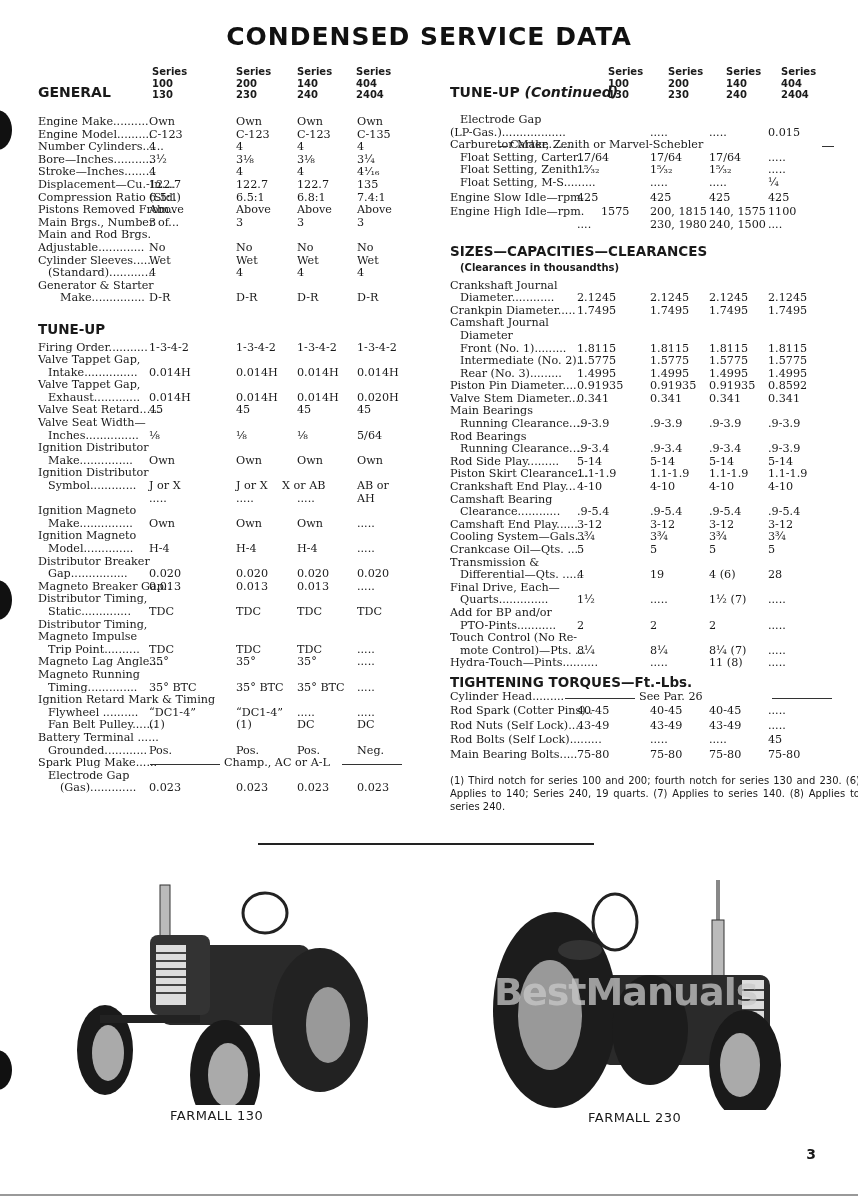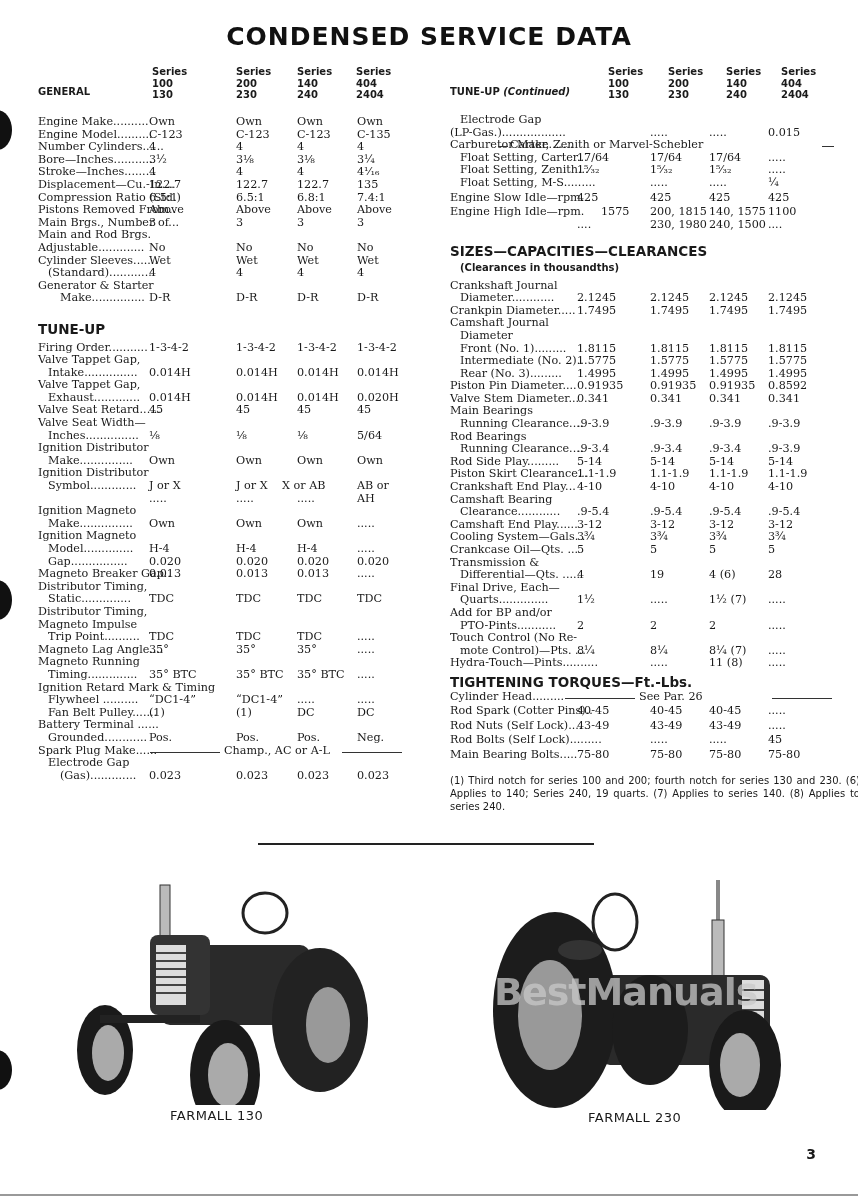--- a/index.html
+++ b/index.html
@@ -16,7 +16,7 @@
   .col.left { left: 38px; top: 66px; }
   .col.right { left: 450px; top: 66px; }
   .hdr { position: relative; height: 42px; }
-  .hdr .sect { position: absolute; left: 0; top: 20px; font-family: "DejaVu Sans", "Liberation Sans", sans-serif; font-weight: bold; font-size: 10px; }
+  .hdr .sect { position: absolute; left: 0; top: 20px; font-family: "DejaVu Sans", "Liberation Sans", sans-serif; font-weight: bold; font-size: 14px; }
   .hdr .sect i { font-style: italic; }
   .hdr .series { position: absolute; top: 0; width: 50px; font-family: "DejaVu Sans", "Liberation Sans", sans-serif; font-weight: bold; font-size: 10px; line-height: 11.5px; text-align: left; }
   .section-head { font-family: "DejaVu Sans", "Liberation Sans", sans-serif; font-weight: bold; font-size: 13.5px; margin: 14px 0 6px 0; }

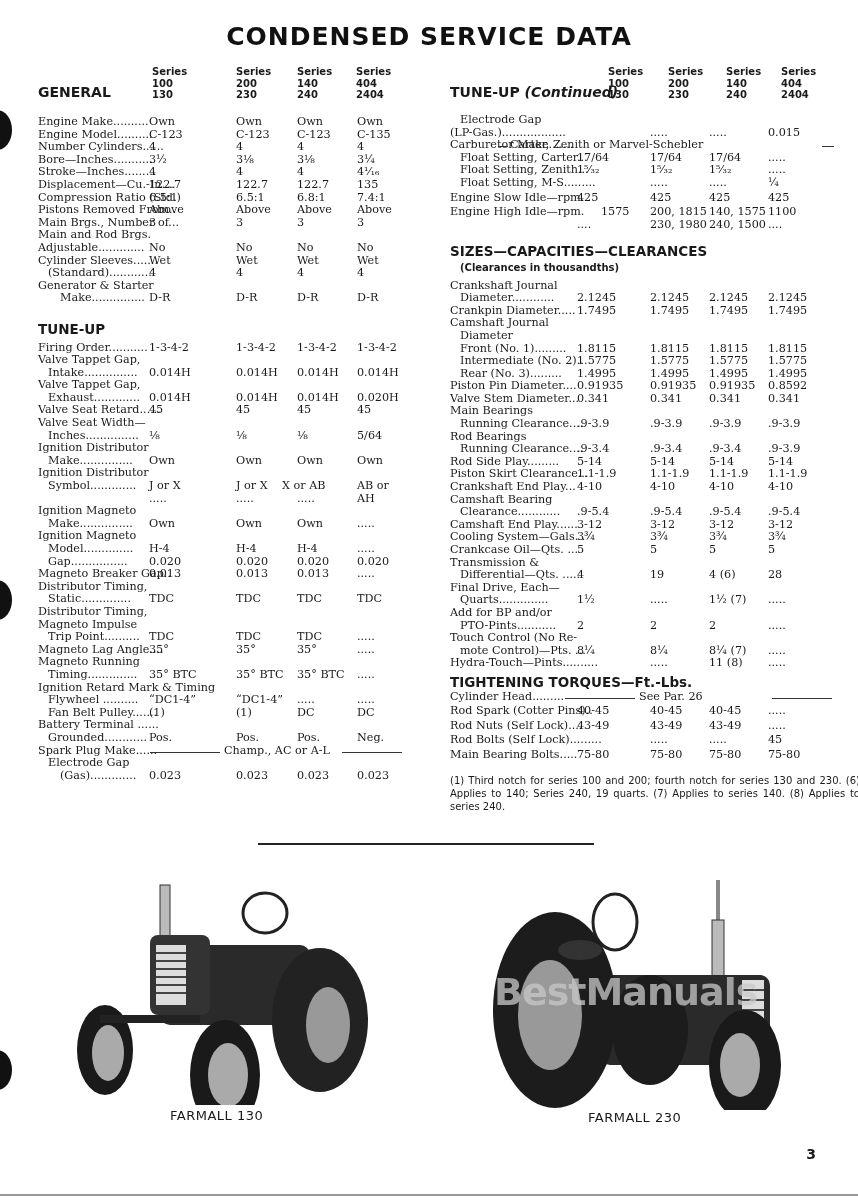--- a/index.html
+++ b/index.html
@@ -298,6 +298,13 @@
         <span class="v" style="left: 198px;">H-4</span>
         <span class="v" style="left: 259px;">H-4</span>
         <span class="v" style="left: 319px;">.....</span>
+      </div>
+      <div class="row">
+        <span class="lbl">Distributor Breaker</span>
+        <span class="v" style="left: 111px;"></span>
+        <span class="v" style="left: 198px;"></span>
+        <span class="v" style="left: 259px;"></span>
+        <span class="v" style="left: 319px;"></span>
       </div>
       <div class="row">
         <span class="lbl ind1">Gap................</span>

